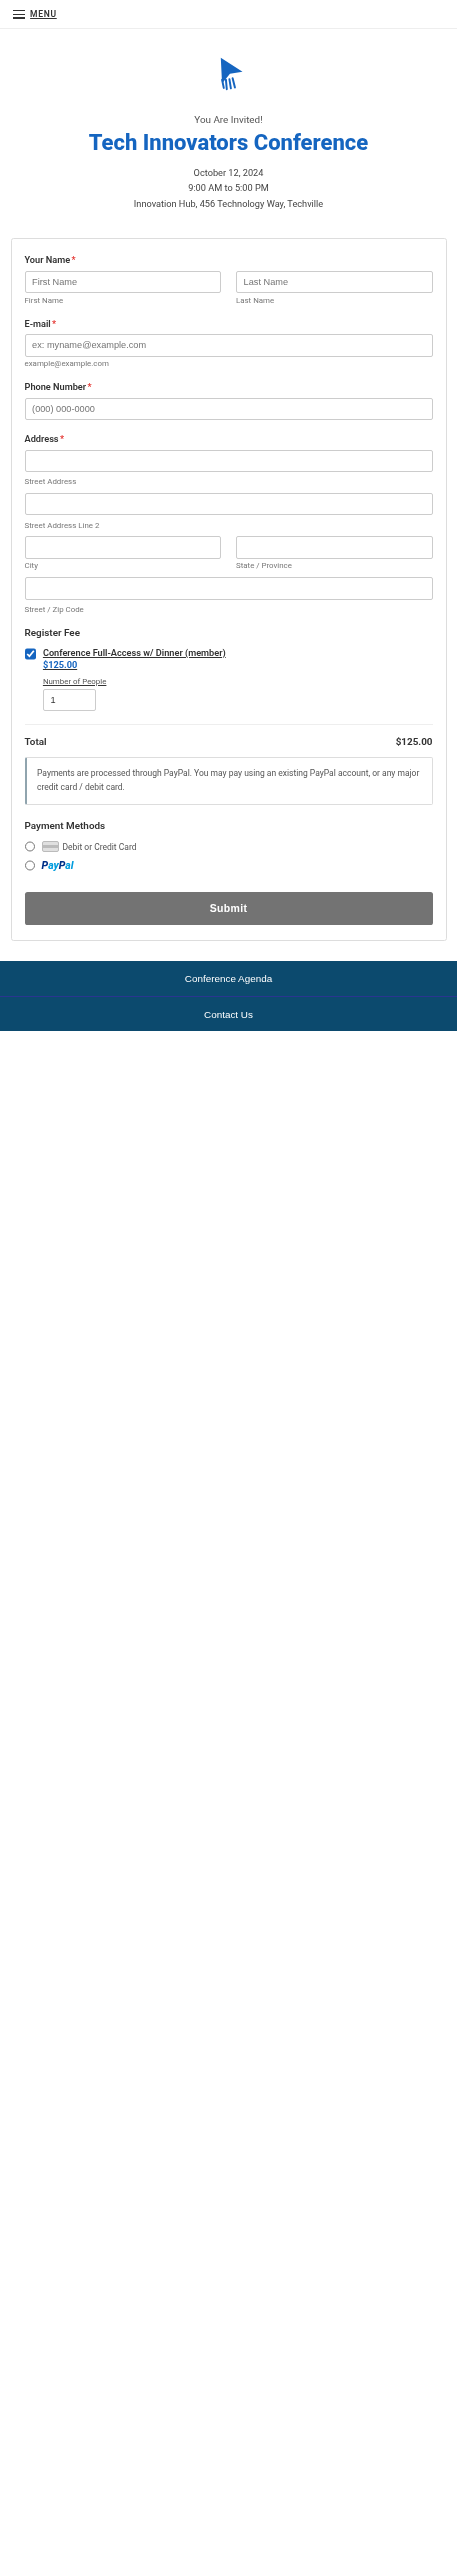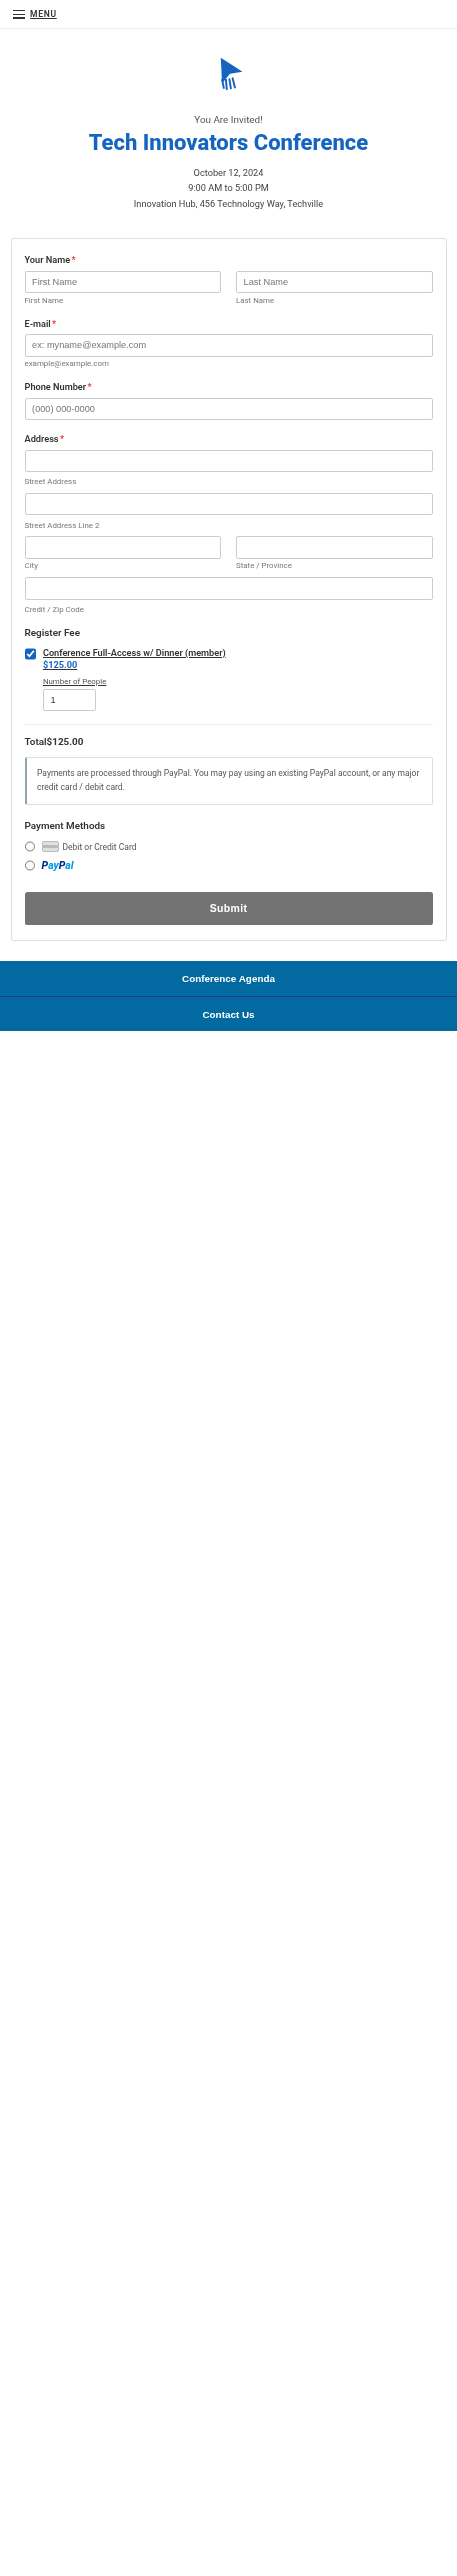--- a/index.html
+++ b/index.html
@@ -370,7 +370,7 @@
       </div>
     </div>
     <input type="text" style="margin-top: 6.6px; margin-bottom: 2.6px;">
-    <div class="sub-label">Credit / Zip Code</div>
+    <div class="sub-label">Street / Zip Code</div>
   </div>
 
   

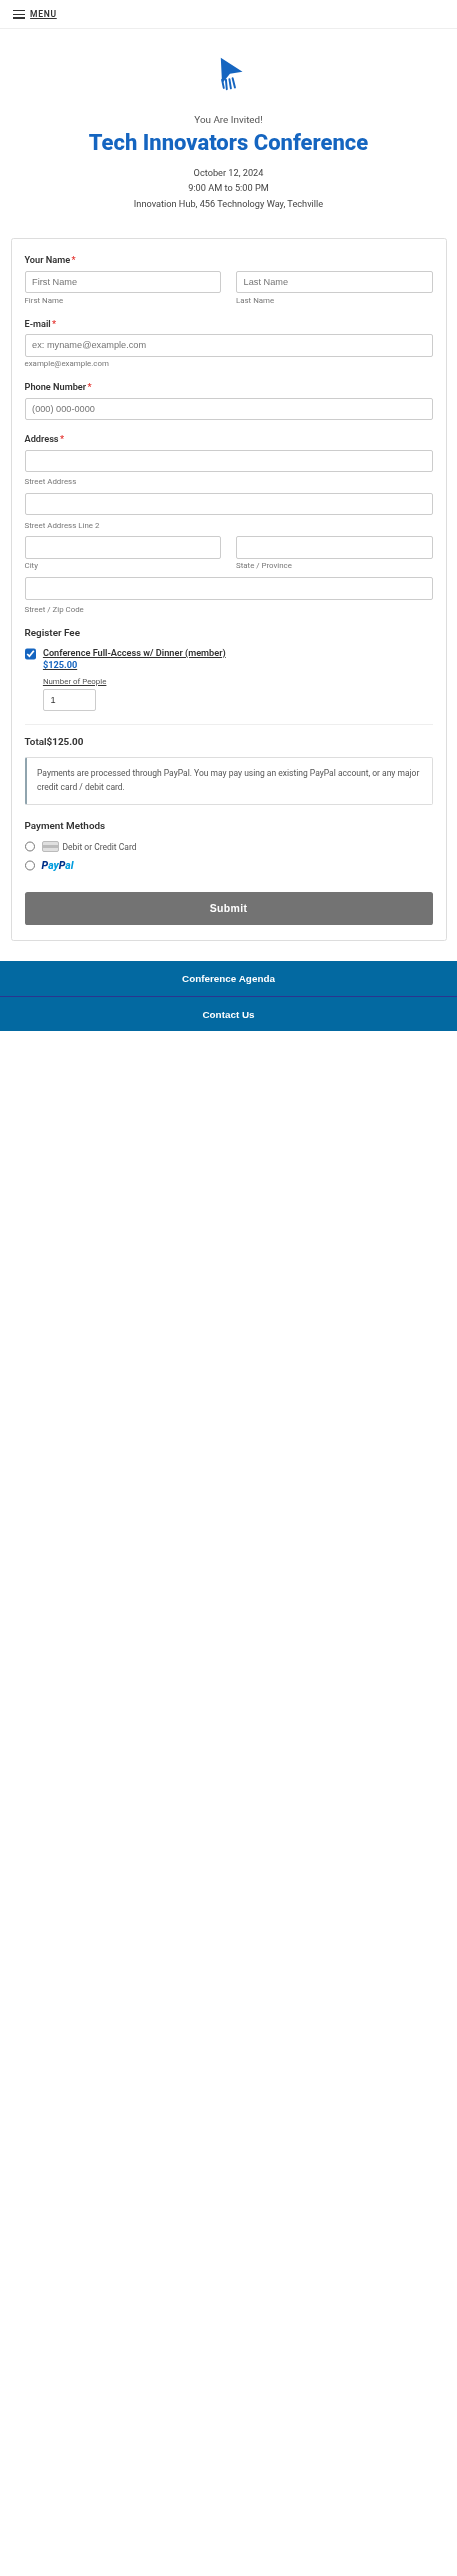--- a/index.html
+++ b/index.html
@@ -169,6 +169,7 @@
     
     .total-row {
       display: flex;
+      justify-content: space-between;
       align-items: center;
       padding: 10.5px 0;
       border-top: 0.7px solid #eee;

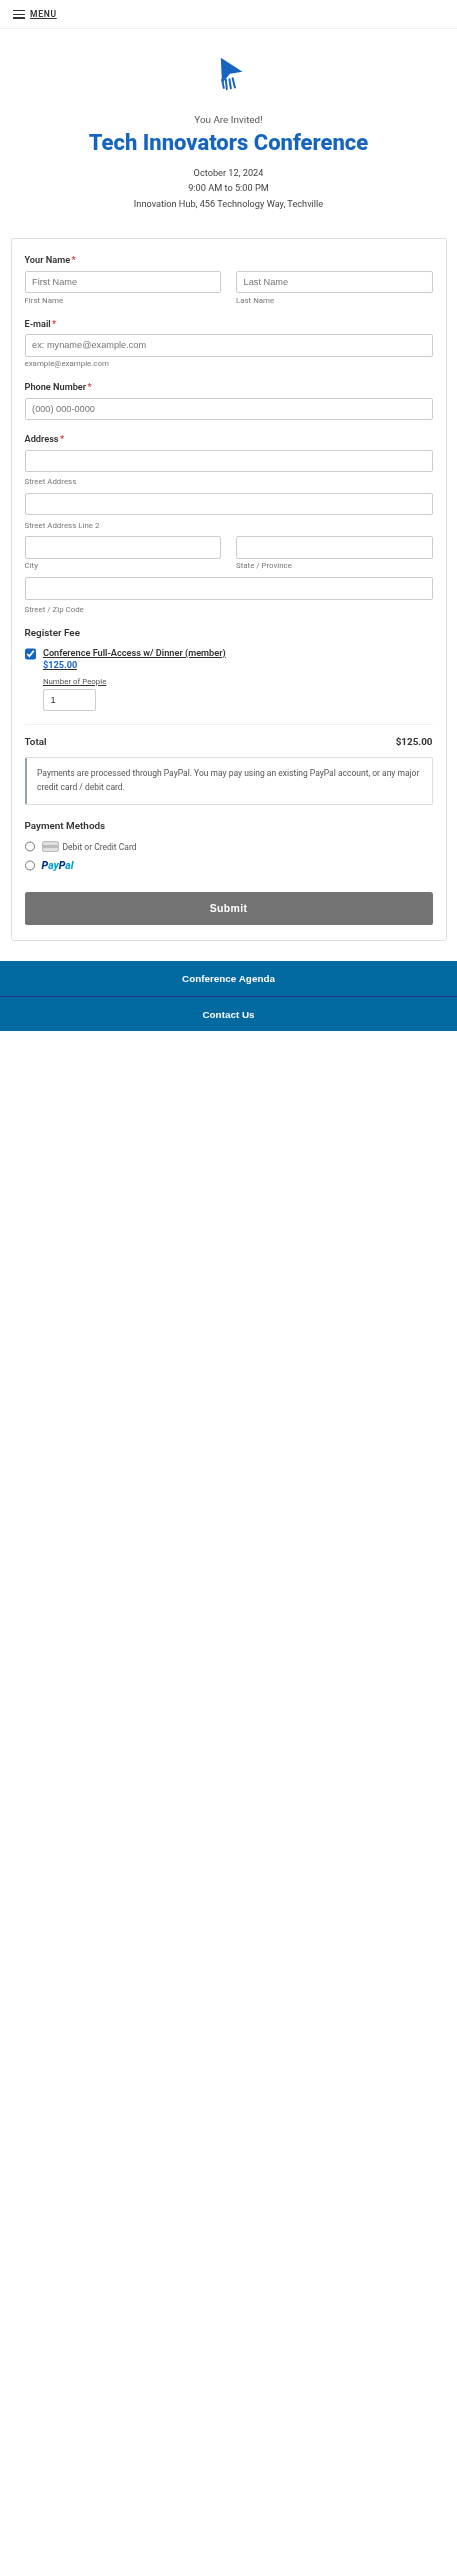--- a/index.html
+++ b/index.html
@@ -266,12 +266,12 @@
     }
     .bottom-nav-btn {
       width: 100%;
-      background: #0369a1;
+      background: #0c4a6e;
       color: #fff;
       border: none;
       padding: 11.8px;
       font-size: 9.9px;
-      font-weight: 700;
+      font-weight: 400;
       cursor: pointer;
       display: block;
       text-align: center;

